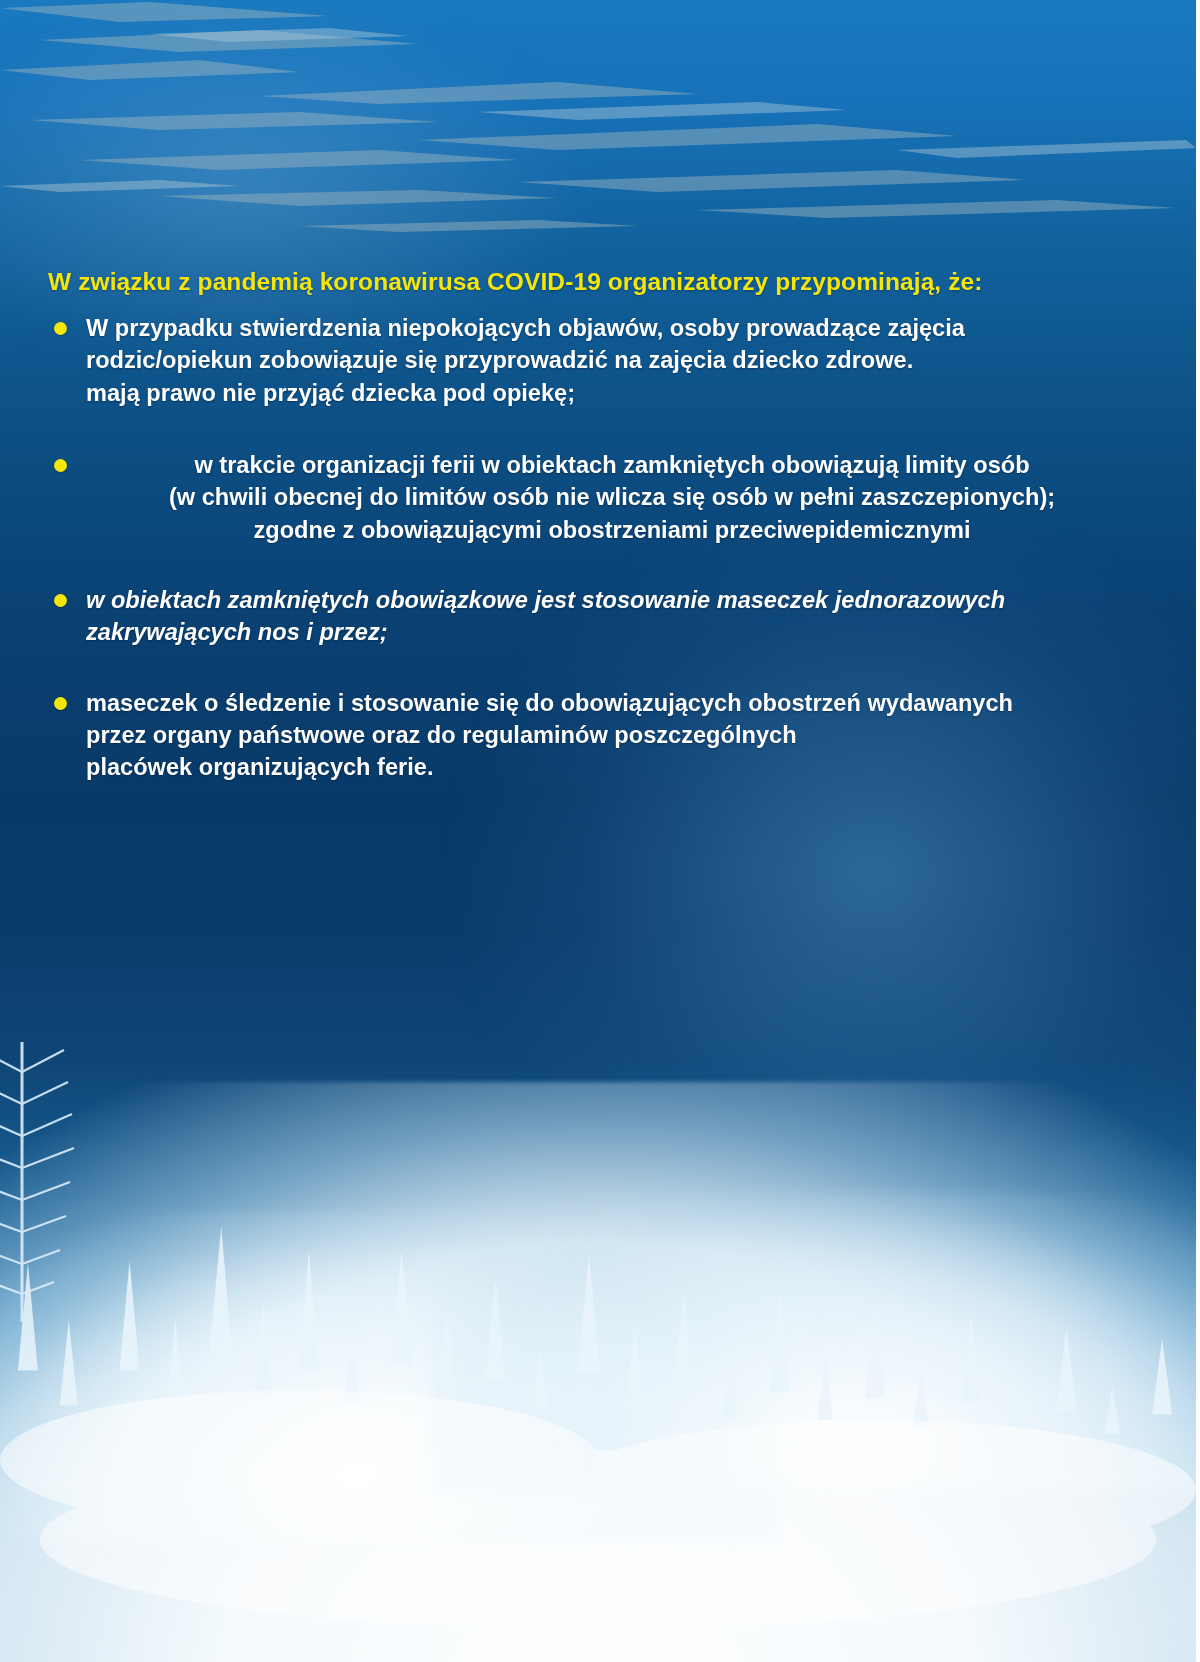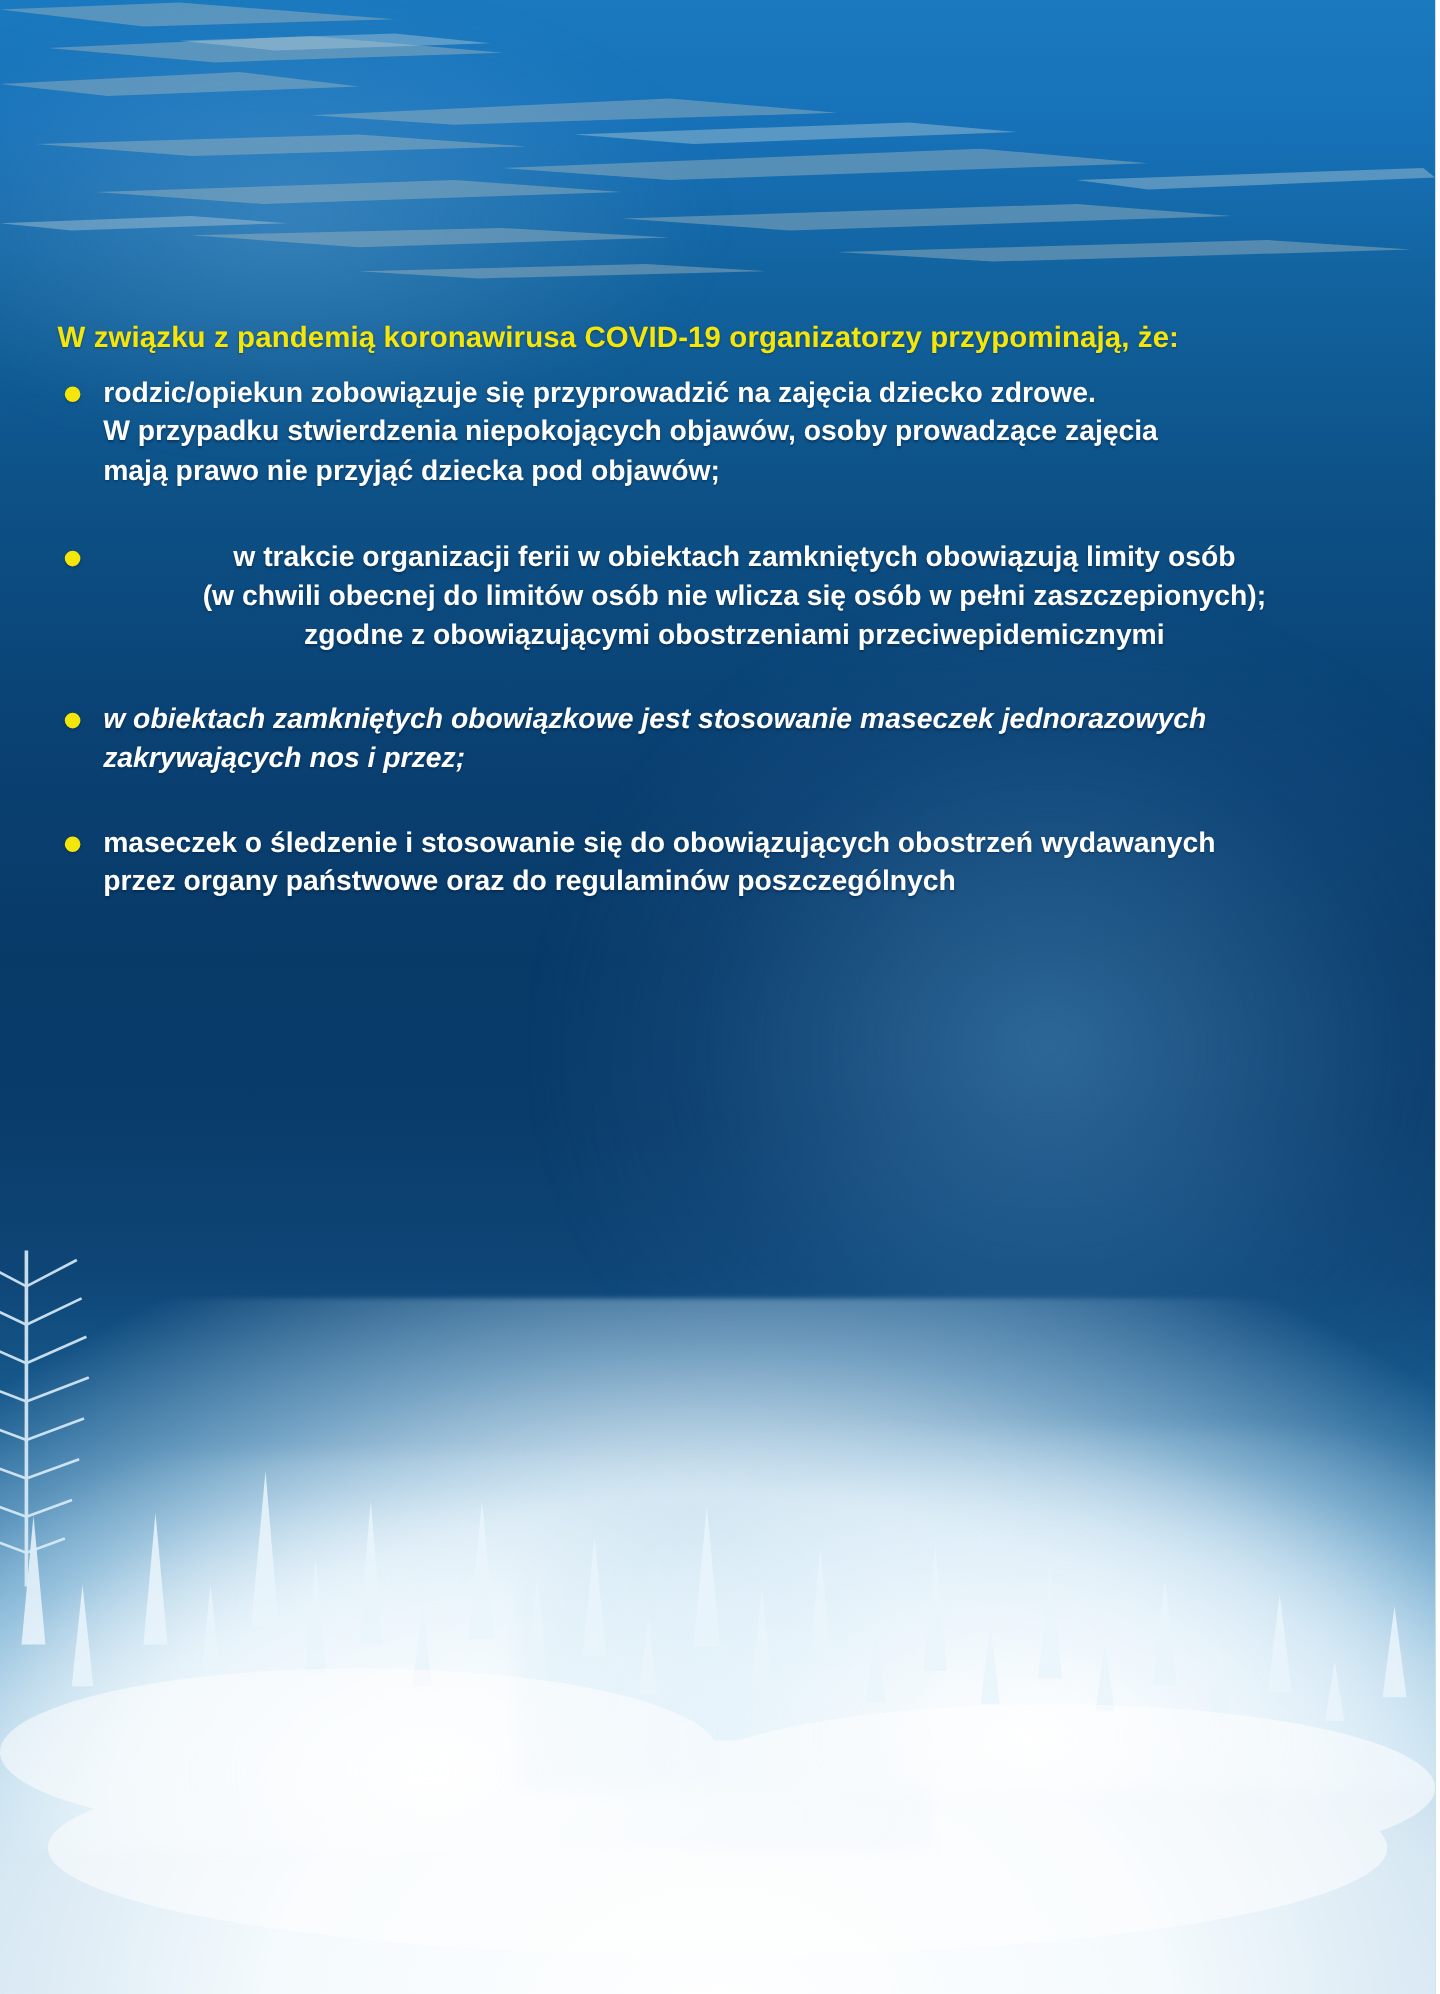--- a/index.html
+++ b/index.html
@@ -251,8 +251,8 @@
 
       <li class="bullet-item">
         <span class="bullet-dot"></span>
+        <span class="bullet-line">W przypadku stwierdzenia niepokojących objawów, osoby prowadzące zajęcia</span>
         <span class="bullet-line">rodzic/opiekun zobowiązuje się przyprowadzić na zajęcia dziecko zdrowe.</span>
-        <span class="bullet-line">W przypadku stwierdzenia niepokojących objawów, osoby prowadzące zajęcia</span>
         <span class="bullet-line">mają prawo nie przyjąć dziecka pod objawów;</span>
       </li>
 

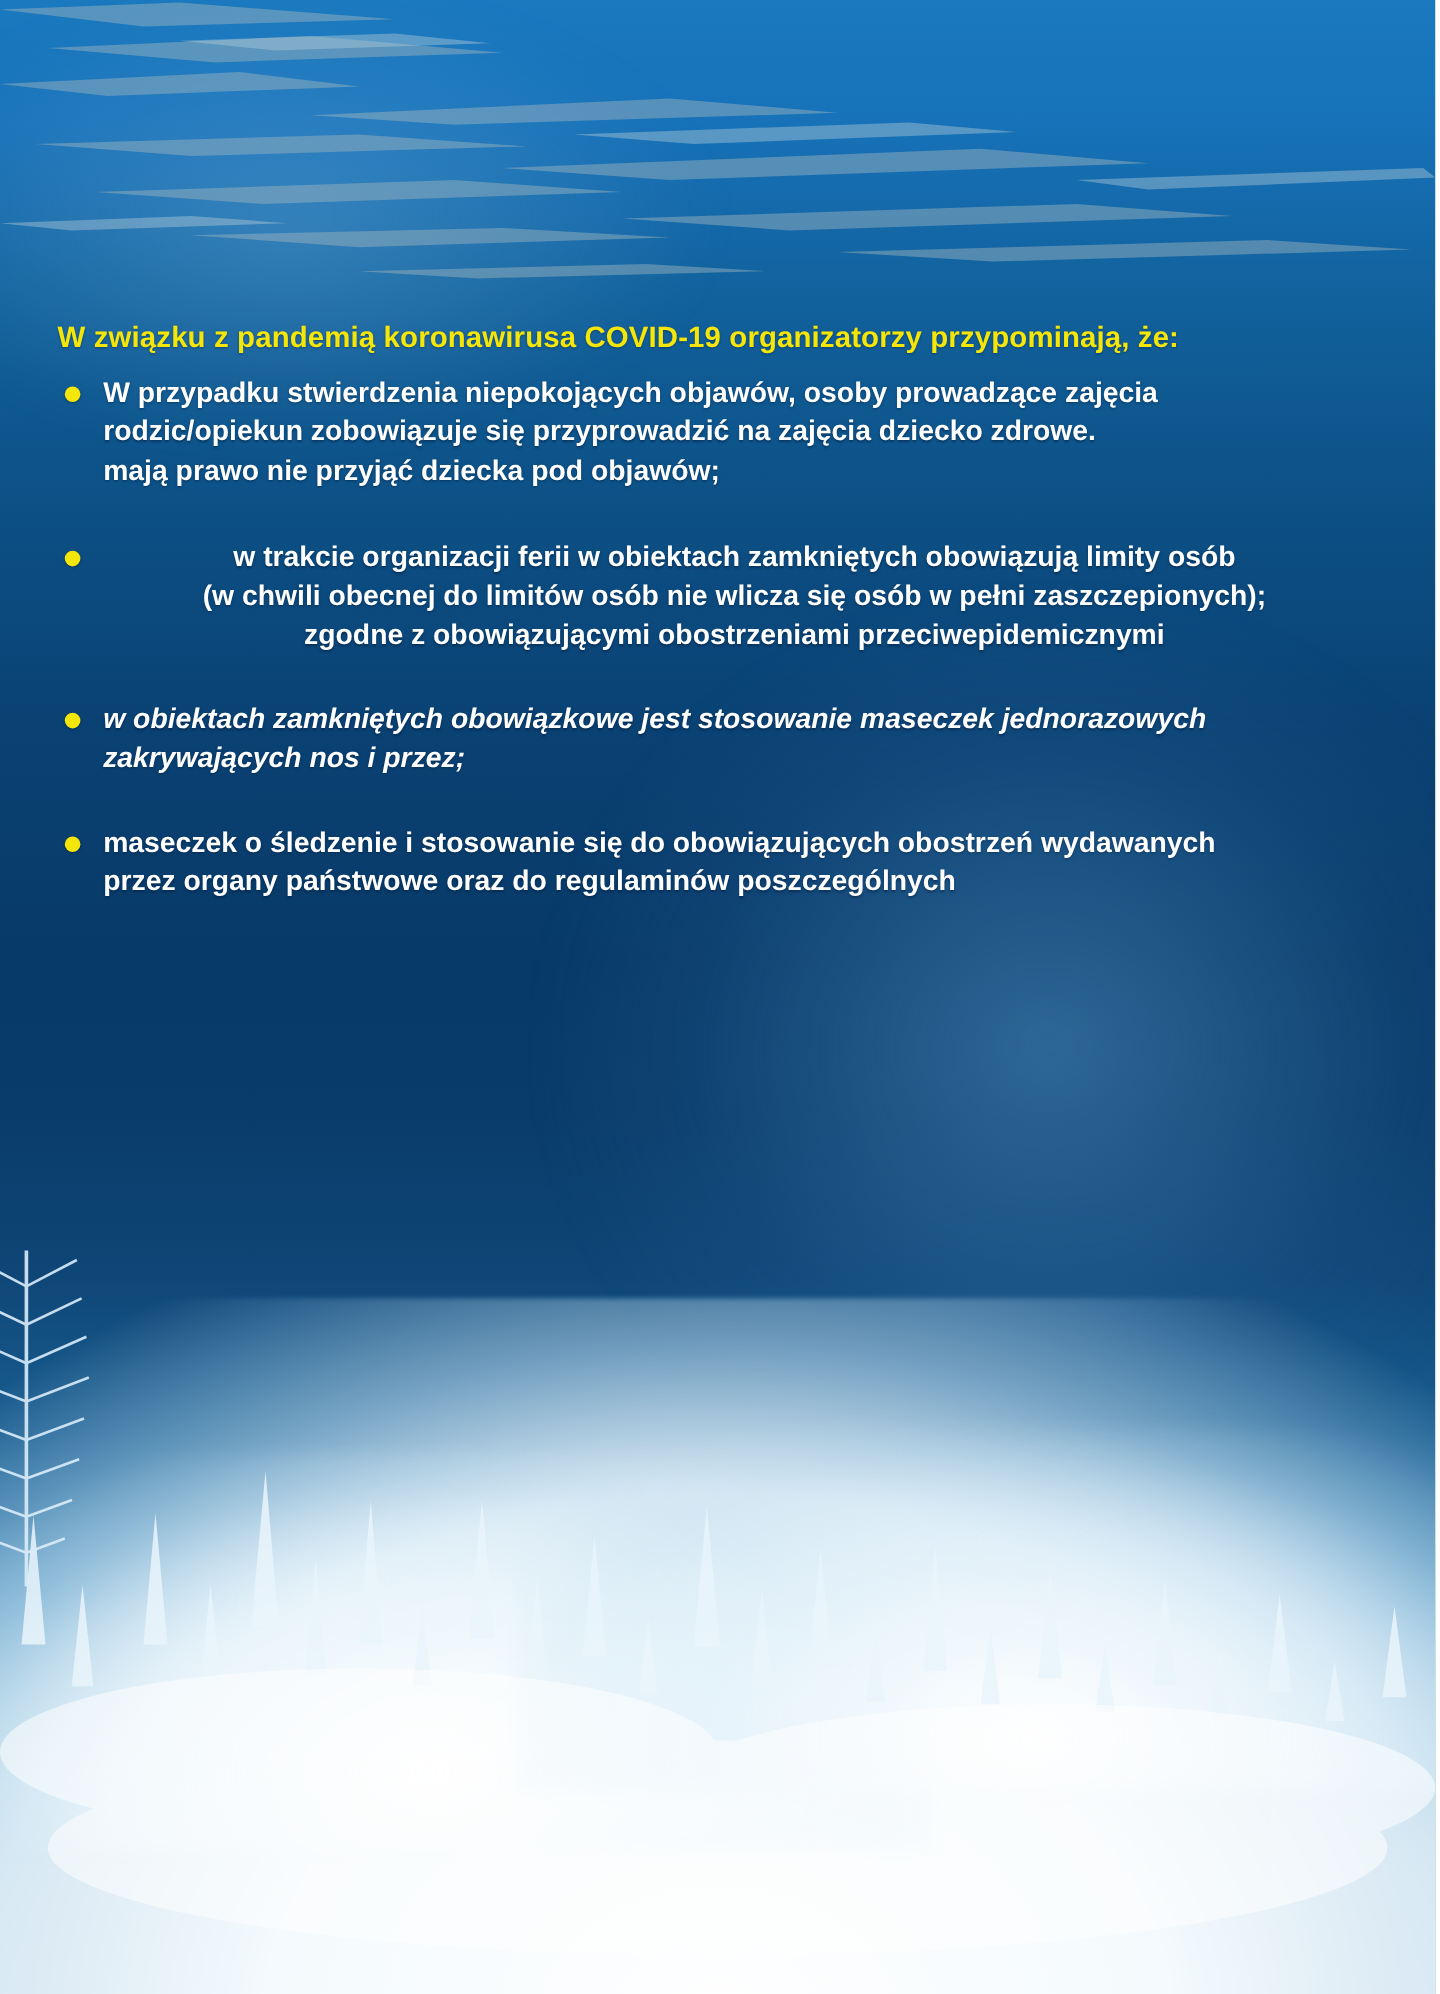--- a/index.html
+++ b/index.html
@@ -253,7 +253,7 @@
         <span class="bullet-dot"></span>
         <span class="bullet-line">W przypadku stwierdzenia niepokojących objawów, osoby prowadzące zajęcia</span>
         <span class="bullet-line">rodzic/opiekun zobowiązuje się przyprowadzić na zajęcia dziecko zdrowe.</span>
-        <span class="bullet-line">mają prawo nie przyjąć dziecka pod objawów;</span>
+        <span class="bullet-line">mają prawo nie przyjąć dziecka pod opiekę;</span>
       </li>
 
       <li class="bullet-item" style="margin-top:40px;text-align:center;">

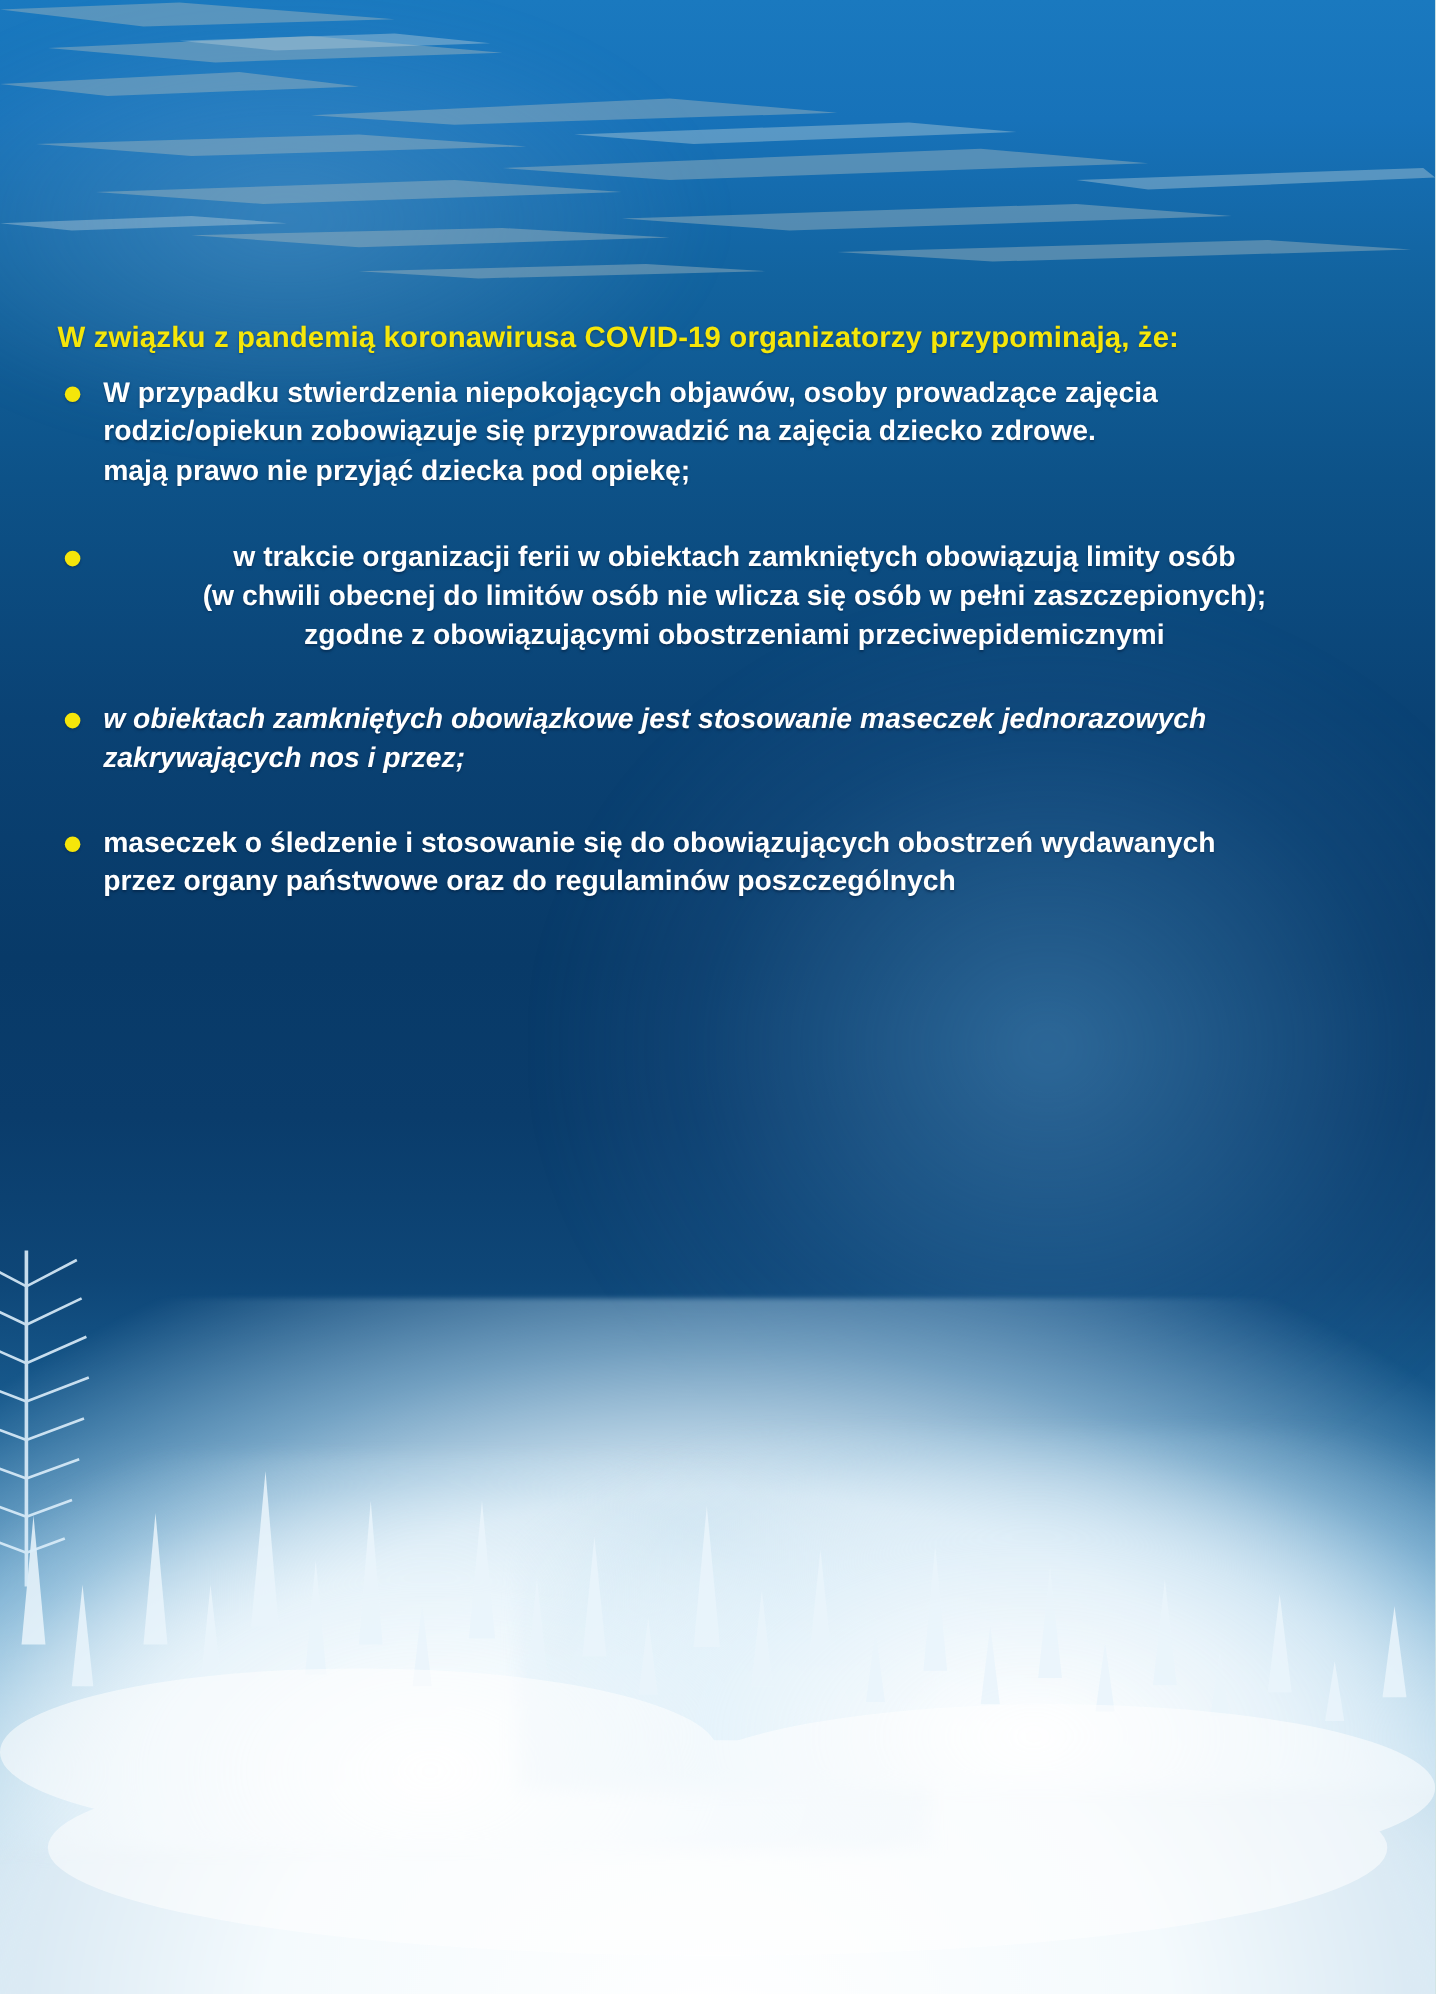--- a/index.html
+++ b/index.html
@@ -273,6 +273,7 @@
         <span class="bullet-dot"></span>
         <span class="bullet-line">maseczek o śledzenie i stosowanie się do obowiązujących obostrzeń wydawanych</span>
         <span class="bullet-line">przez organy państwowe oraz do regulaminów poszczególnych</span>
+        <span class="bullet-line">placówek organizujących ferie.</span>
       </li>
 
     </ul>

